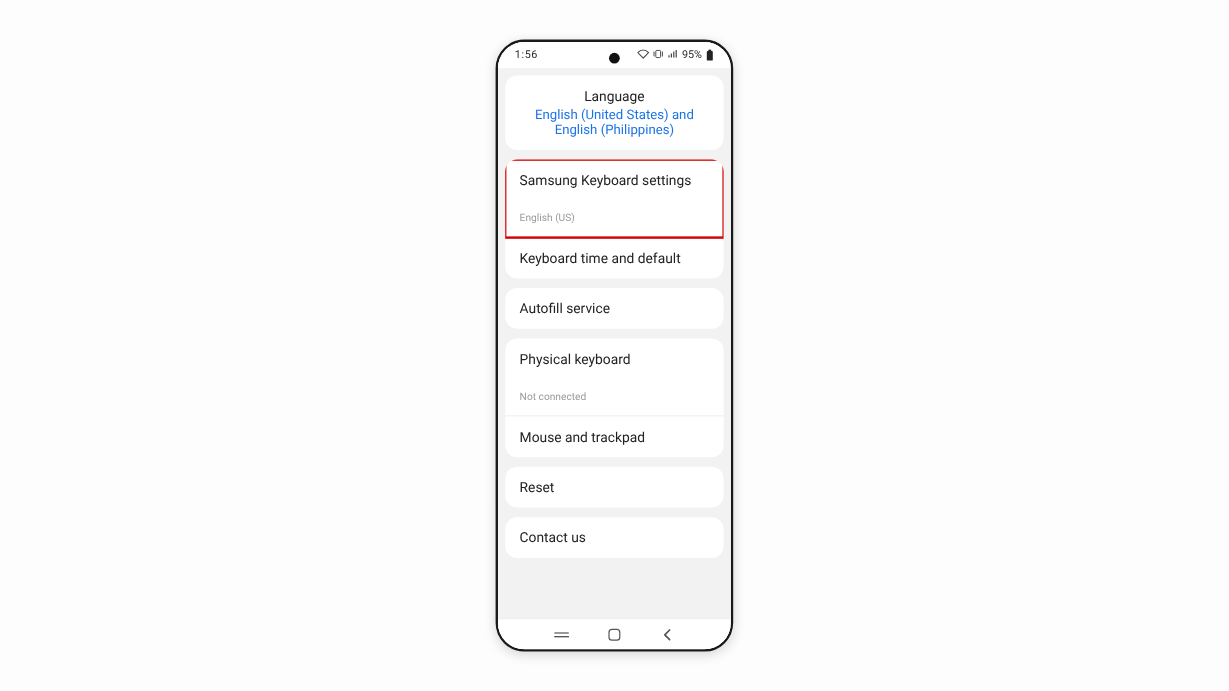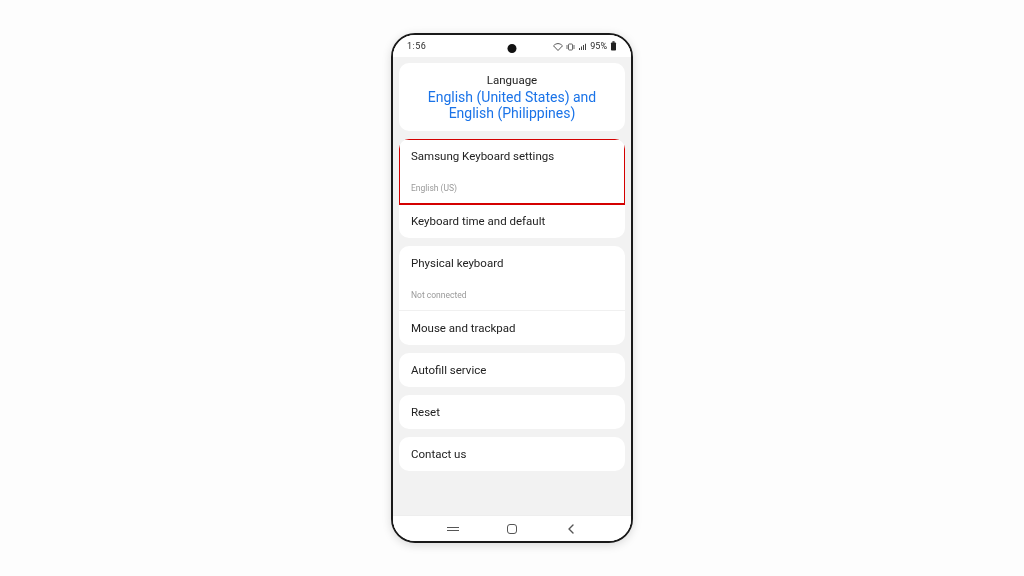--- a/index.html
+++ b/index.html
@@ -14,7 +14,7 @@
     overflow: hidden;
   }
   .phone-frame {
-    width: 242px;
+    width: 198px;
     height: 510px;
     background: #f2f2f2;
     border: 2px solid #1a1a1a;

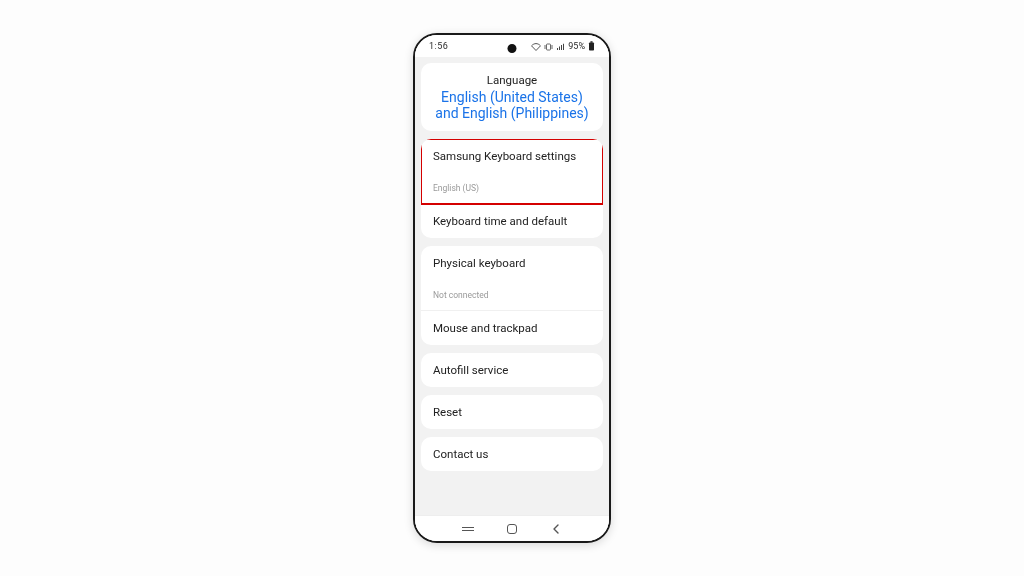--- a/index.html
+++ b/index.html
@@ -54,7 +54,7 @@
     background: #fff;
   }
   .status-left { letter-spacing: 0.5px; }
-  .status-right { display: flex; align-items: flex-end; gap: 3px; }
+  .status-right { display: flex; align-items: flex-start; gap: 3px; }
   .status-icon { display: inline-flex; }
   .bat-pct { font-size: 9px; }
   

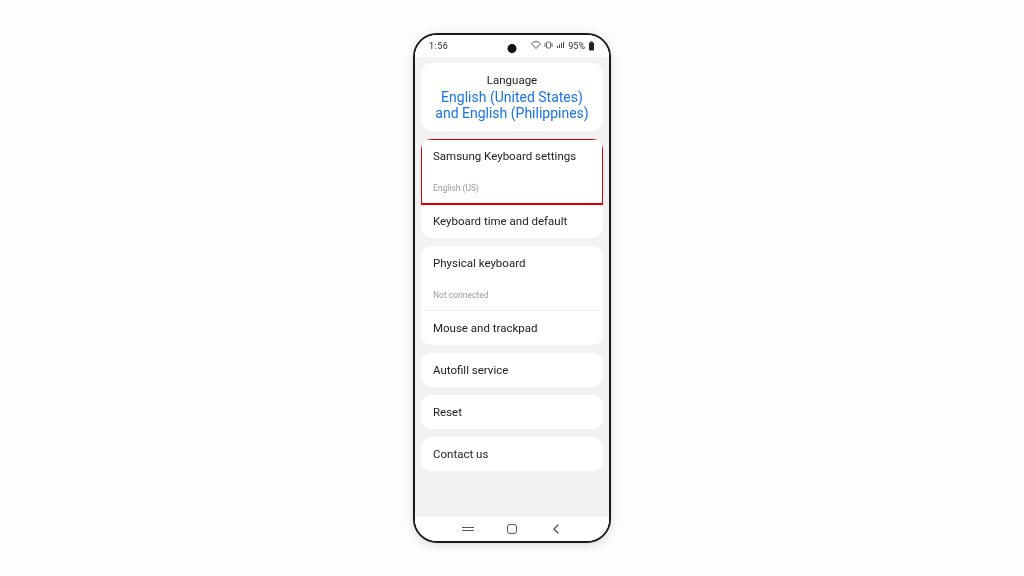--- a/index.html
+++ b/index.html
@@ -79,7 +79,7 @@
   }
   .item:last-child { border-bottom: none; }
   .item .label { font-size: 11.5px; color: #222; }
-  .item .sub-blue { font-size: 14px; color: #1a73e8; margin-top: 2px; }
+  .item .sub-blue { font-size: 11px; color: #1a73e8; margin-top: 2px; }
   .item .sub-grey { font-size: 8.5px; color: #9a9a9a; margin-top: 20px; }
   .item.highlight { outline: 2px solid #d40000; outline-offset: -1px; }
   

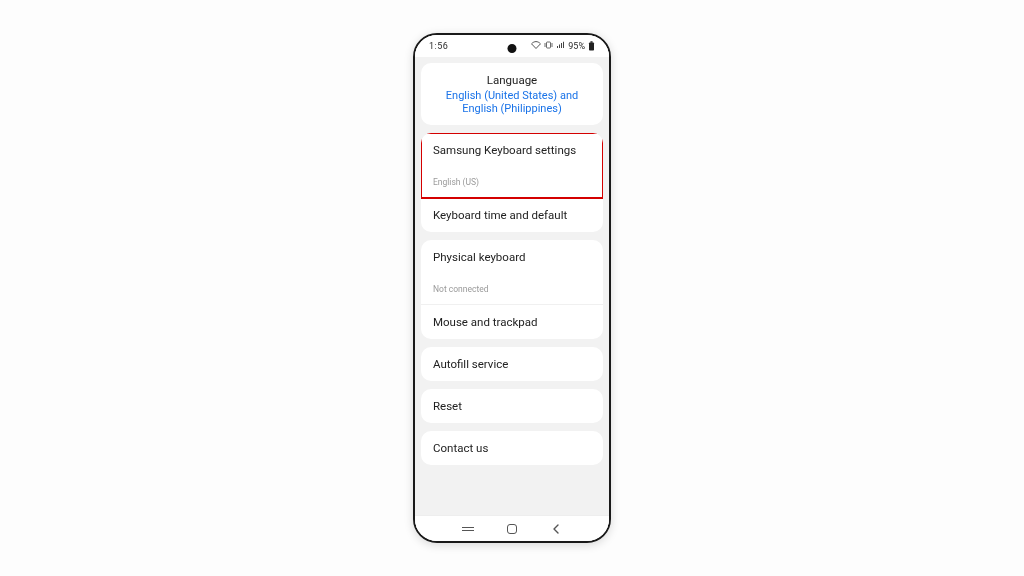--- a/index.html
+++ b/index.html
@@ -156,17 +156,17 @@
 
       <div class="group">
         <div class="item">
+          <div class="label">Autofill service</div>
+        </div>
+      </div>
+
+      <div class="group">
+        <div class="item">
           <div class="label">Physical keyboard</div>
           <div class="sub-grey">Not connected</div>
         </div>
         <div class="item">
           <div class="label">Mouse and trackpad</div>
-        </div>
-      </div>
-
-      <div class="group">
-        <div class="item">
-          <div class="label">Autofill service</div>
         </div>
       </div>
 

